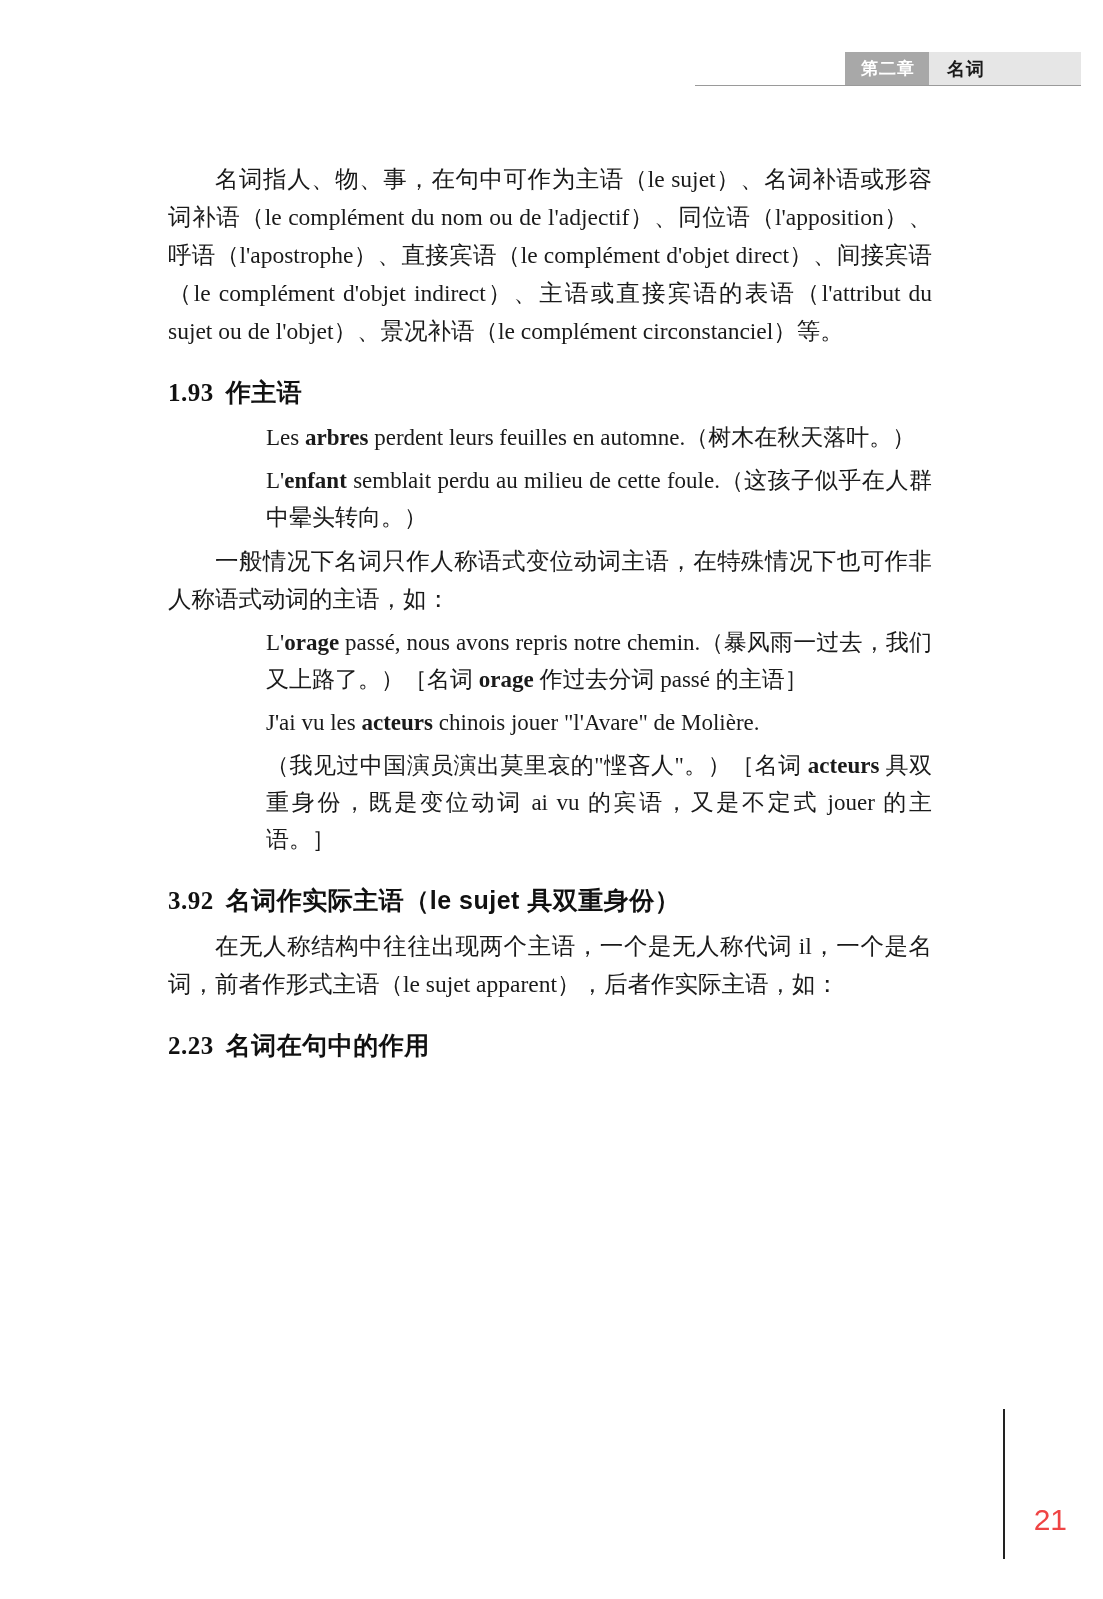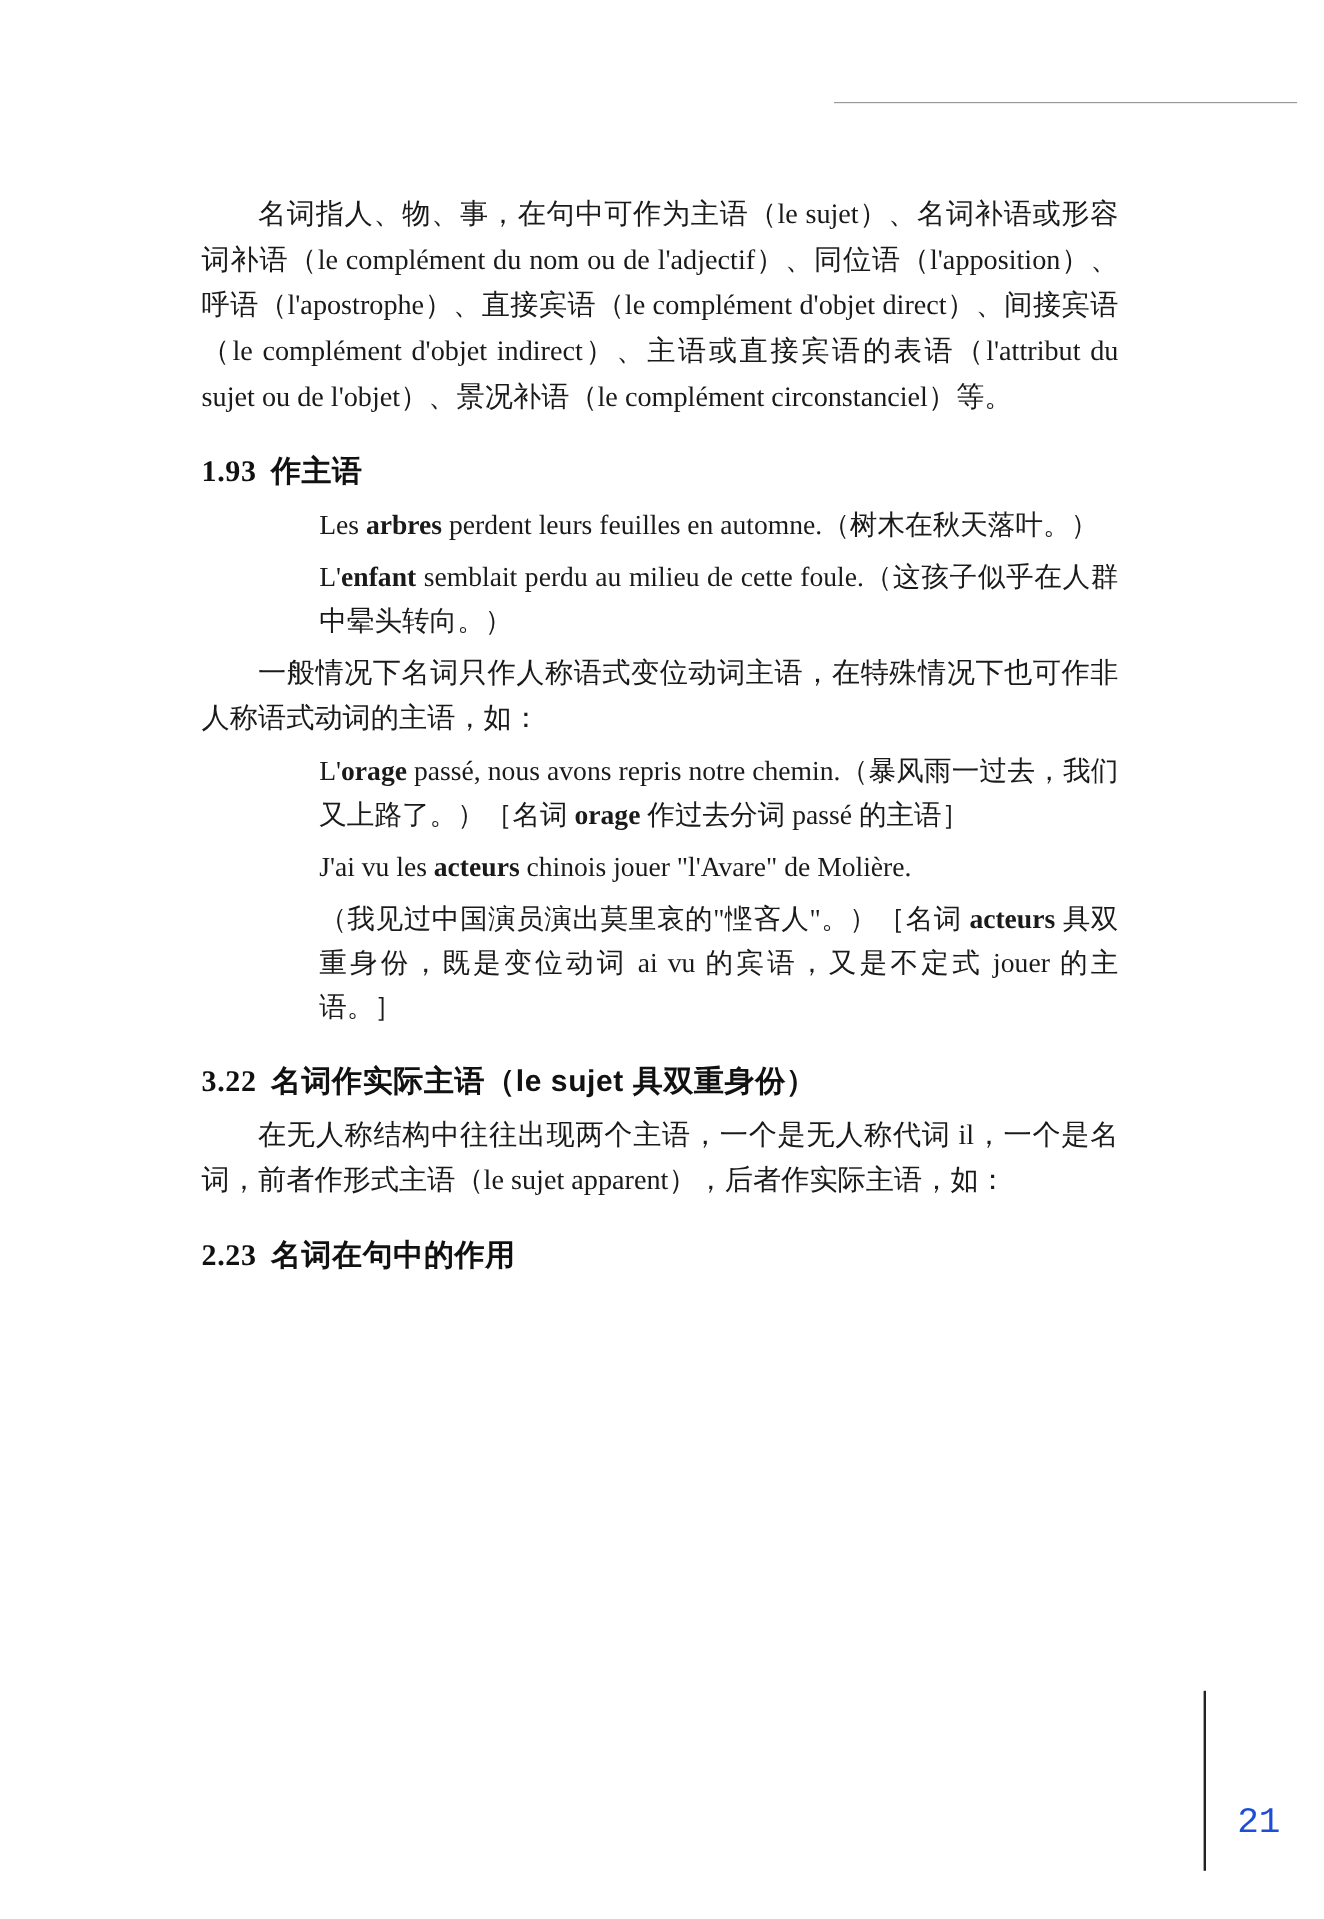--- a/index.html
+++ b/index.html
@@ -134,6 +134,10 @@
 
 <div class="header">
   <div class="header-rule"></div>
+  <div class="header-inner">
+    <div class="header-chapter">第二章</div>
+    <div class="header-title">名词</div>
+  </div>
 </div>
 
 <div class="page">

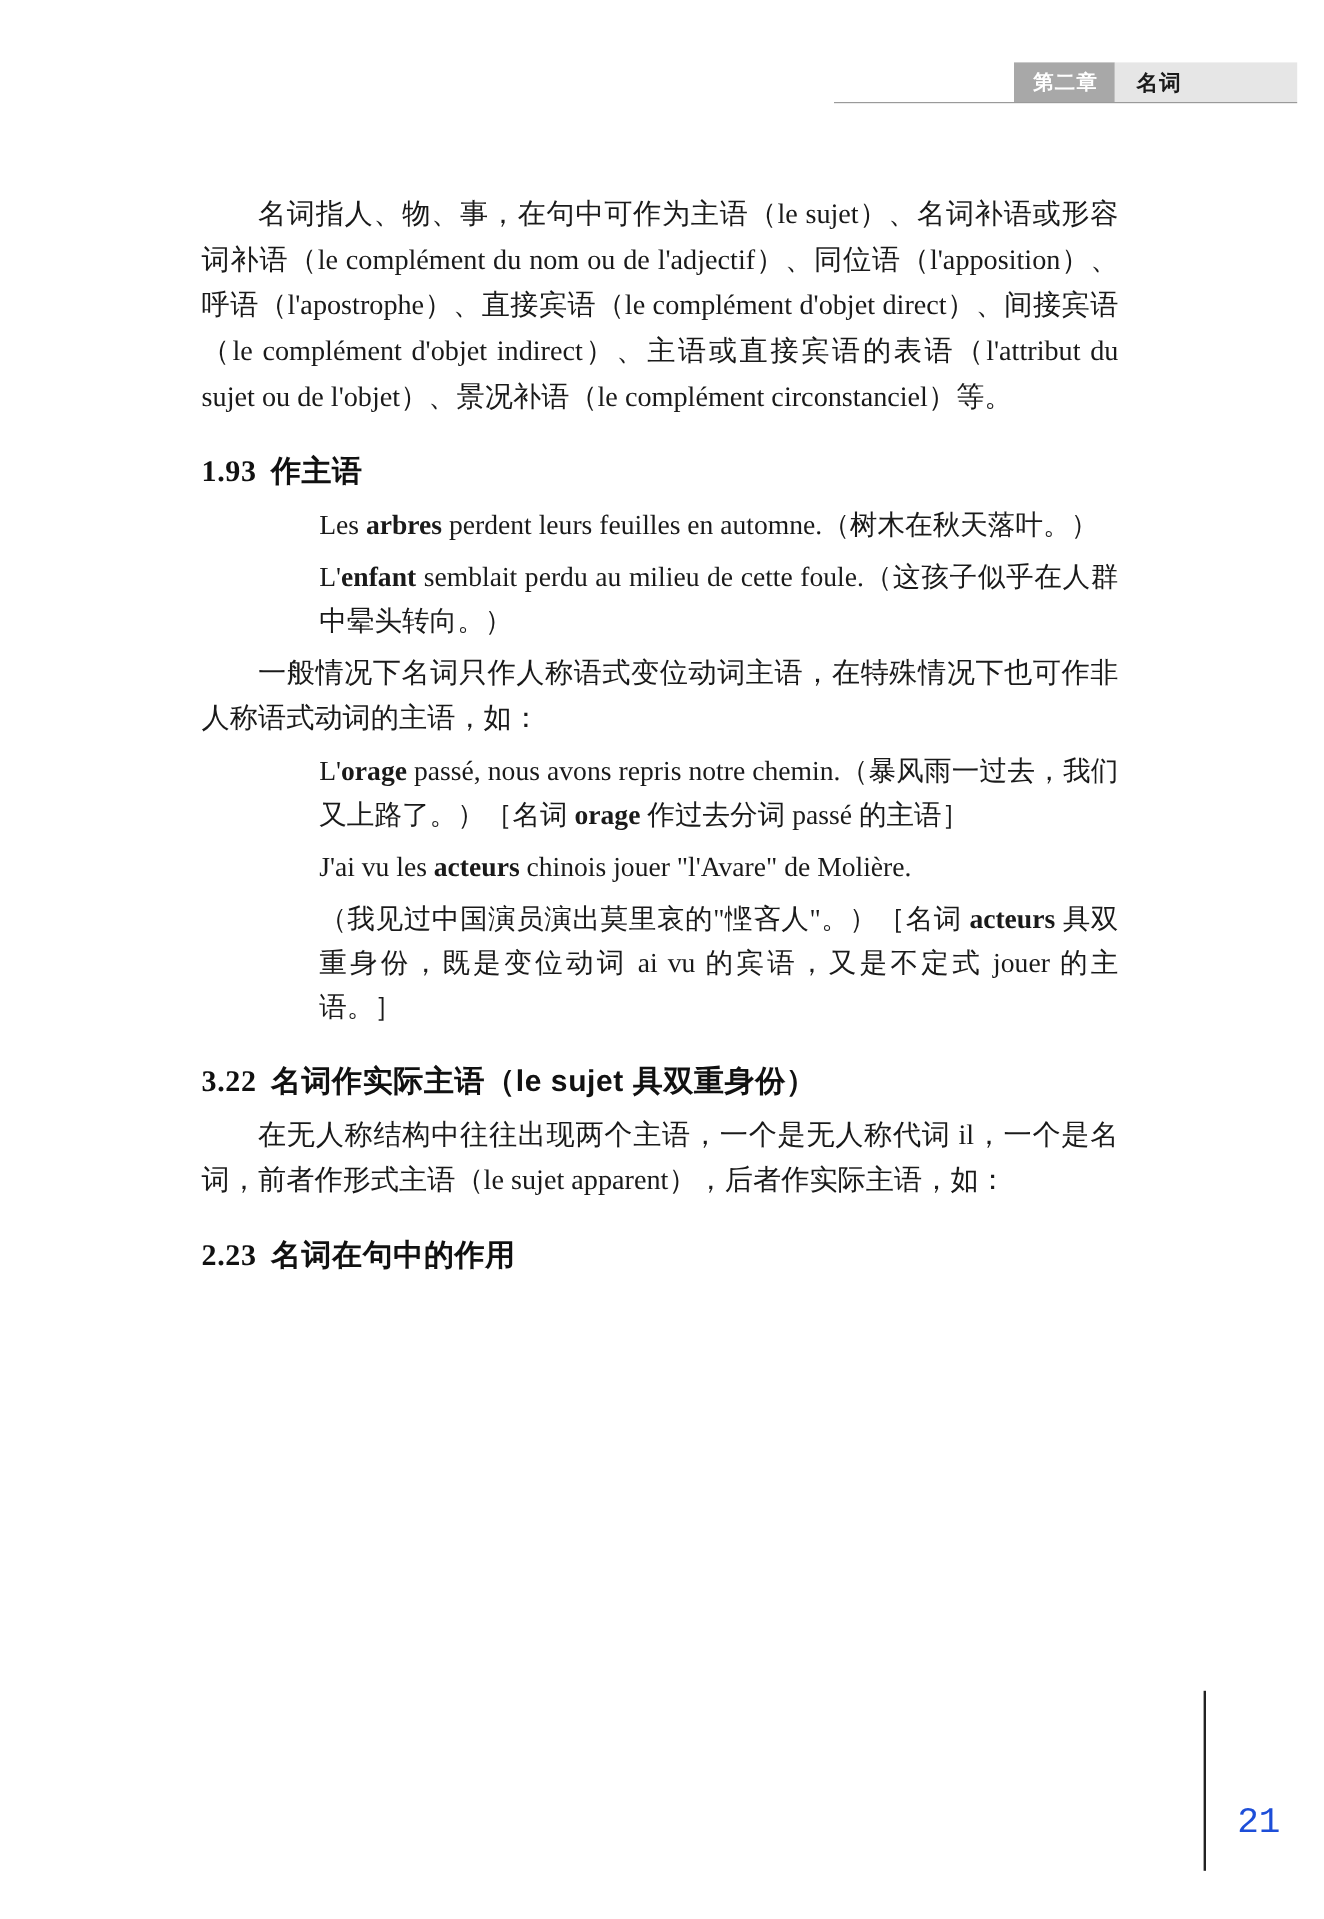--- a/index.html
+++ b/index.html
@@ -156,7 +156,7 @@
   <p class="example">（我见过中国演员演出莫里哀的"悭吝人"。）［名词 <b>acteurs</b> 具双重身份，既是变位动词 ai vu 的宾语，又是不定式 jouer 的主语。］</p>
 
   <h2 class="sub-title">
-    <span class="num">3.22</span><span>名词作实际主语（le sujet 具双重身份）</span>
+    <span class="num">3.92</span><span>名词作实际主语（le sujet 具双重身份）</span>
   </h2>
   <p class="para">在无人称结构中往往出现两个主语，一个是无人称代词 il，一个是名词，前者作形式主语（le sujet apparent），后者作实际主语，如：</p>
 

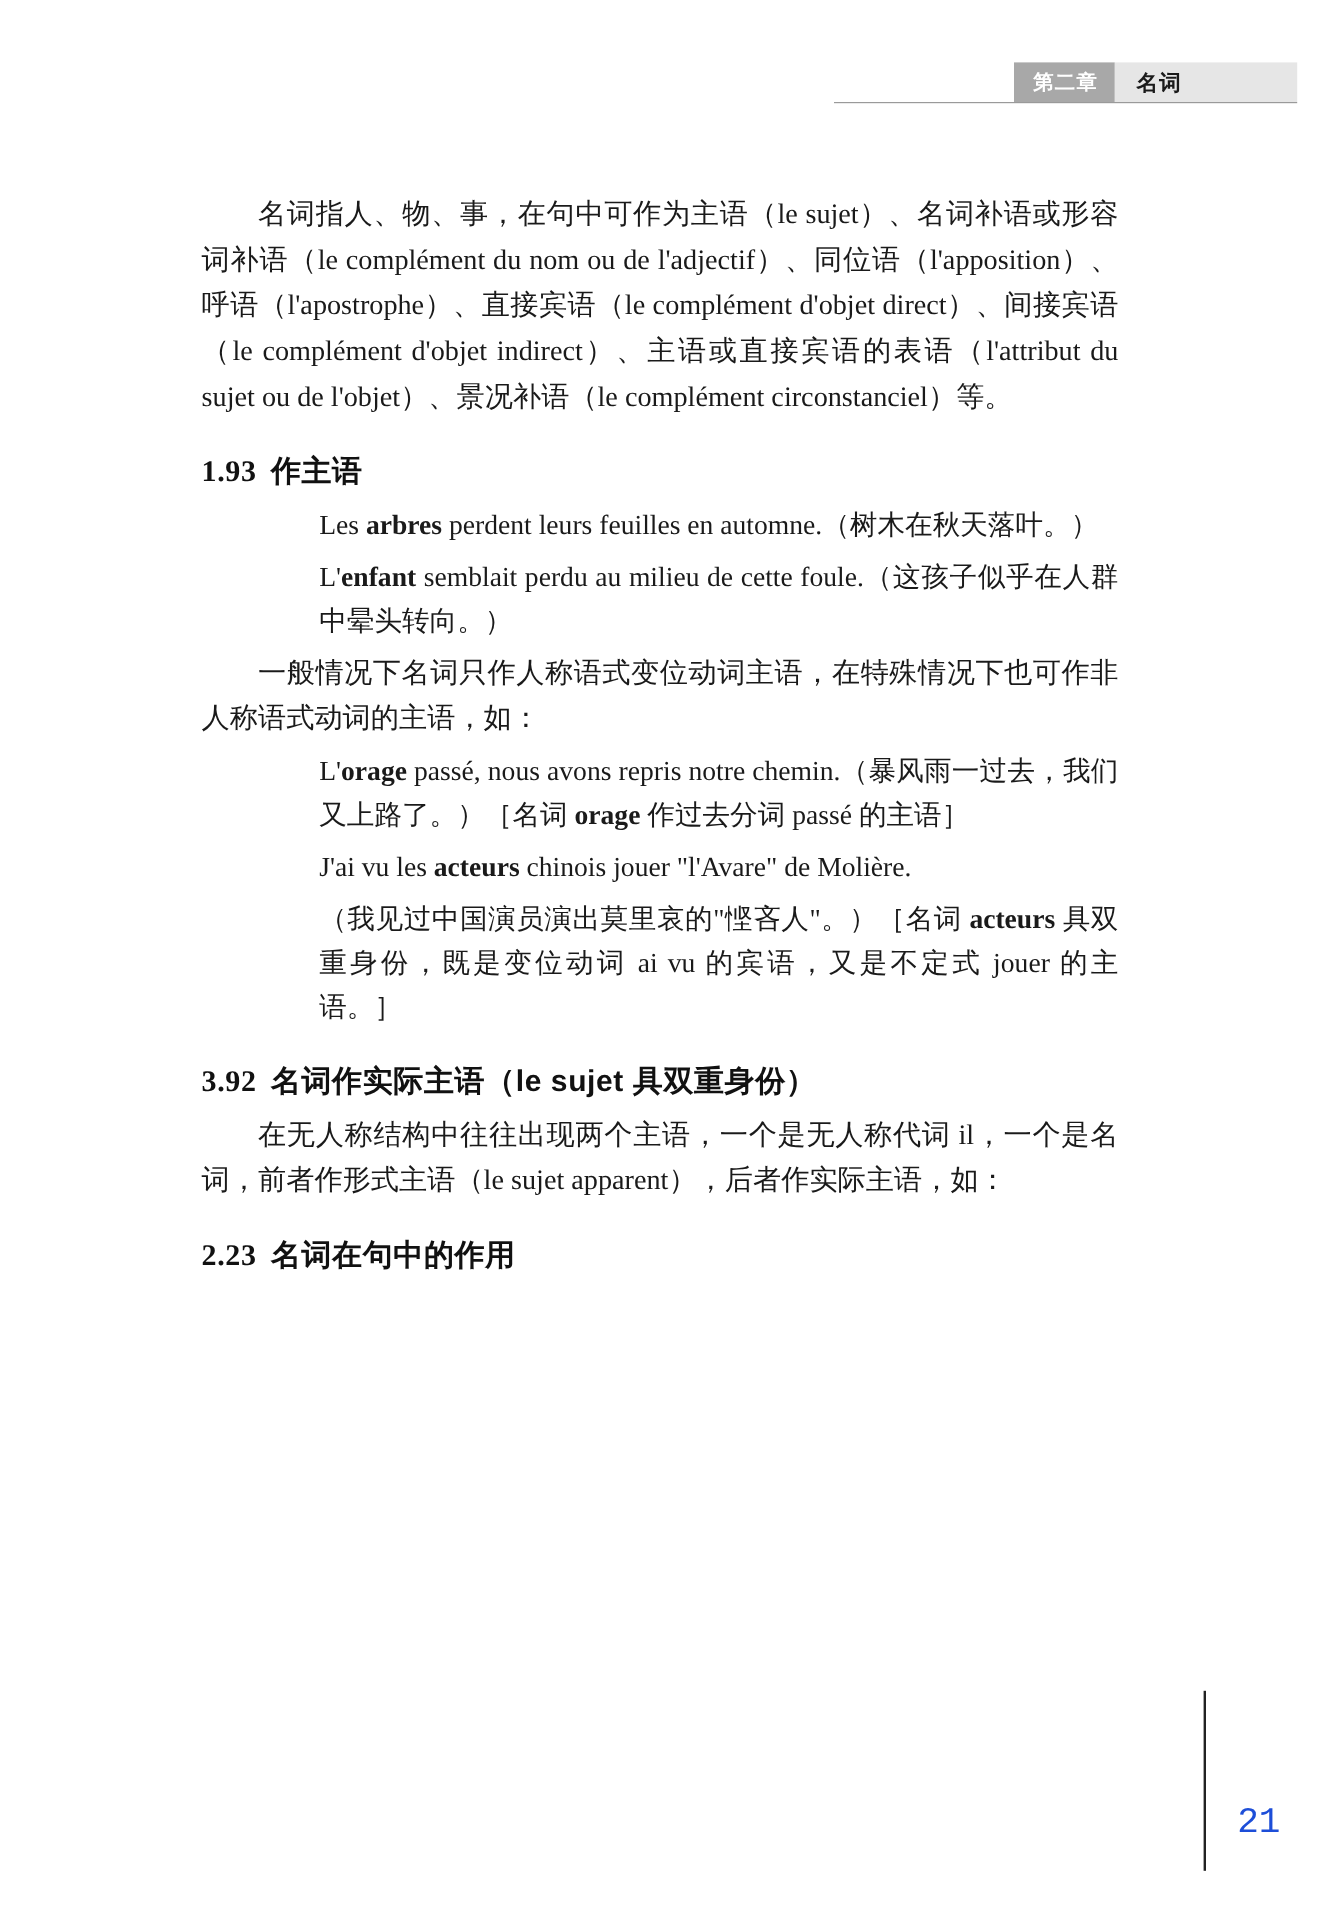--- a/index.html
+++ b/index.html
@@ -116,9 +116,9 @@
     position: absolute;
     right: 36px;
     bottom: 62px;
-    font-family: Liberation Mono, monospace;
+    font-family: Liberation Sans, sans-serif;
     font-size: 30px;
-    color: #1d4ed8;
+    color: #ef4444;
   }
   .pagerule {
     position: absolute;

